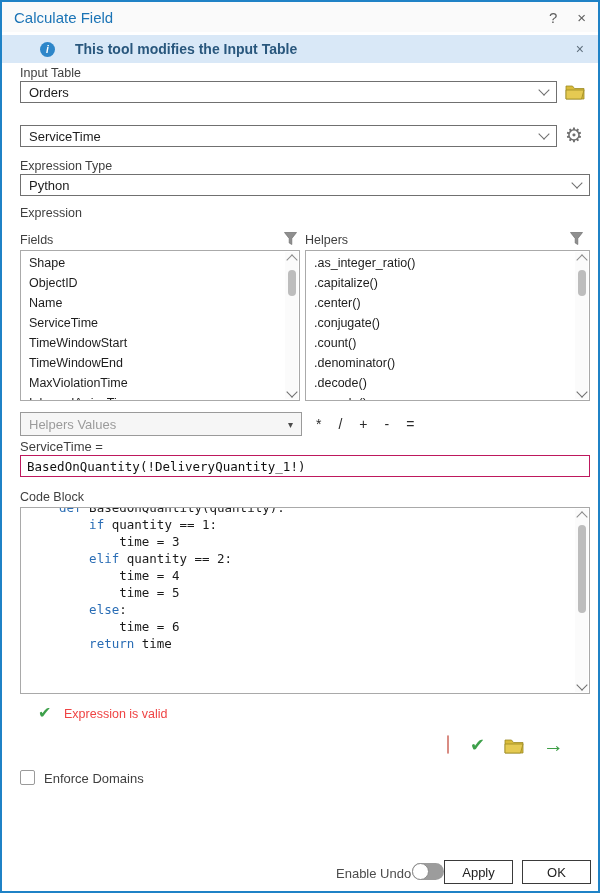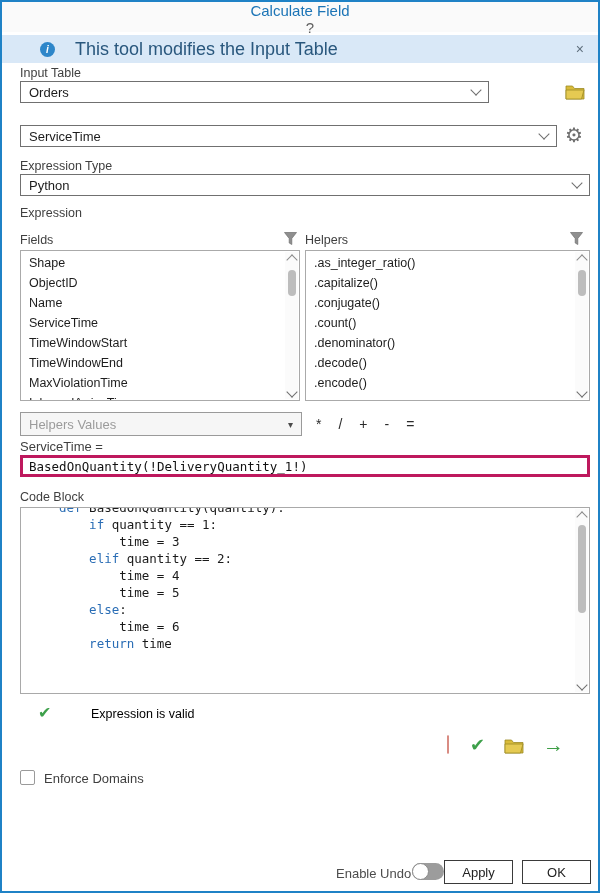--- a/index.html
+++ b/index.html
@@ -7,7 +7,7 @@
   .dialog{position:relative;width:600px;height:893px;box-sizing:border-box;border:2px solid #1f82c6;background:#fff;overflow:hidden;}
 
   
-  .titlebar{position:absolute;left:0;top:0;width:596px;height:30px;background:#fafafa;display:flex;align-items:center;padding:0 12px;box-sizing:border-box;flex-direction:column;}
+  .titlebar{position:absolute;left:0;top:0;width:596px;height:30px;background:#fafafa;display:flex;align-items:center;padding:0 12px;box-sizing:border-box;}
   .title{color:#1b74b6;font-size:15px;}
   .titlebar .spacer{flex:1;}
   .tb-btn{color:#5f5f5f;font-size:15px;margin-left:20px;cursor:default;}

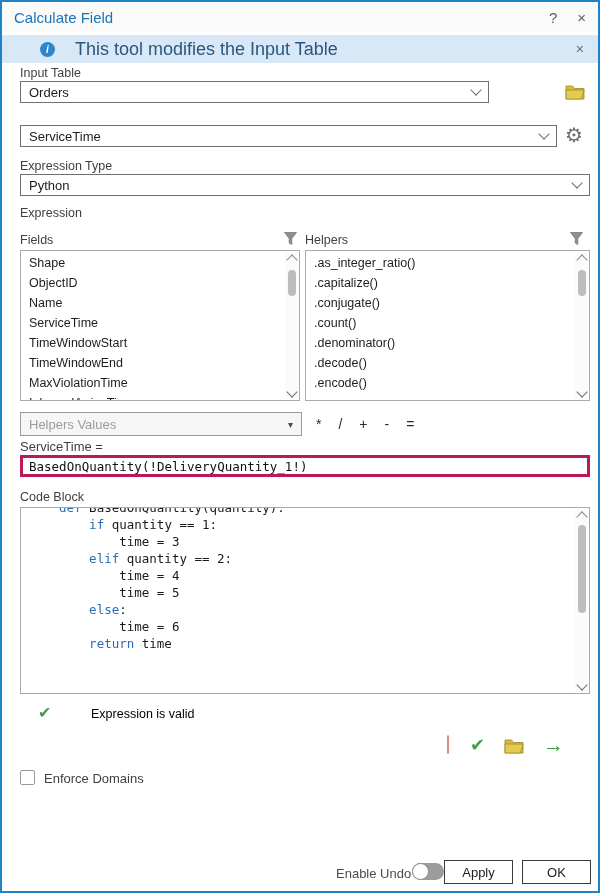--- a/index.html
+++ b/index.html
@@ -15,7 +15,7 @@
   
   .banner{position:absolute;left:0;top:33px;width:596px;height:28px;background:#d9e8f7;display:flex;align-items:center;box-sizing:border-box;padding:0 14px 0 38px;}
   .info-icon{width:15px;height:15px;border-radius:50%;background:#2e86c9;color:#fff;font-size:10px;font-weight:bold;display:flex;align-items:center;justify-content:center;font-style:italic;}
-  .banner-text{color:#29577d;font-size:18px;margin-left:20px;}
+  .banner-text{color:#29577d;font-size:14px;margin-left:20px;font-weight:bold;}
   .banner .spacer{flex:1;}
   .banner-close{color:#5f6f7d;font-size:14px;}
 

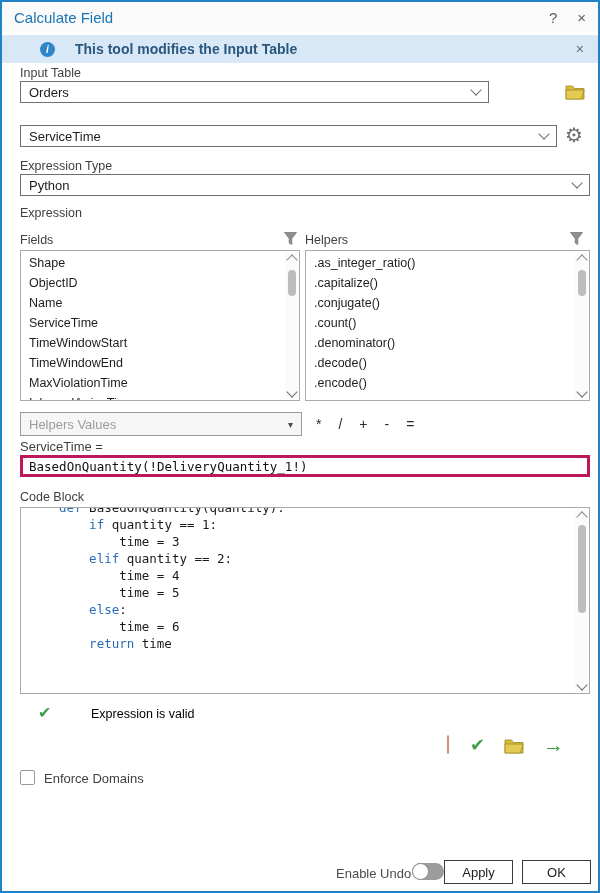--- a/index.html
+++ b/index.html
@@ -95,7 +95,7 @@
   </div>
 
   <div class="lbl" style="left:18px;top:64px;">Input Table</div>
-  <div class="combo" style="left:18px;top:79px;width:469px;text-align:center;">
+  <div class="combo" style="left:18px;top:79px;width:537px;text-align:center;">
     <span>Orders</span>
     <span class="spacer"></span>
       <span class="chev-down"></span>

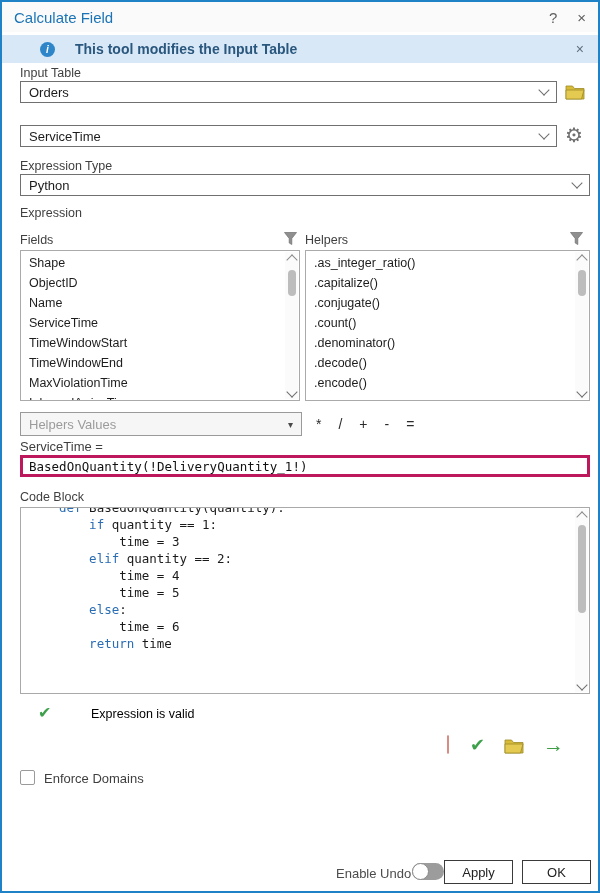--- a/index.html
+++ b/index.html
@@ -152,6 +152,7 @@
     <div class="list-inner">
         <div class="row">.as_integer_ratio()</div>
         <div class="row">.capitalize()</div>
+        <div class="row">.center()</div>
         <div class="row">.conjugate()</div>
         <div class="row">.count()</div>
         <div class="row">.denominator()</div>

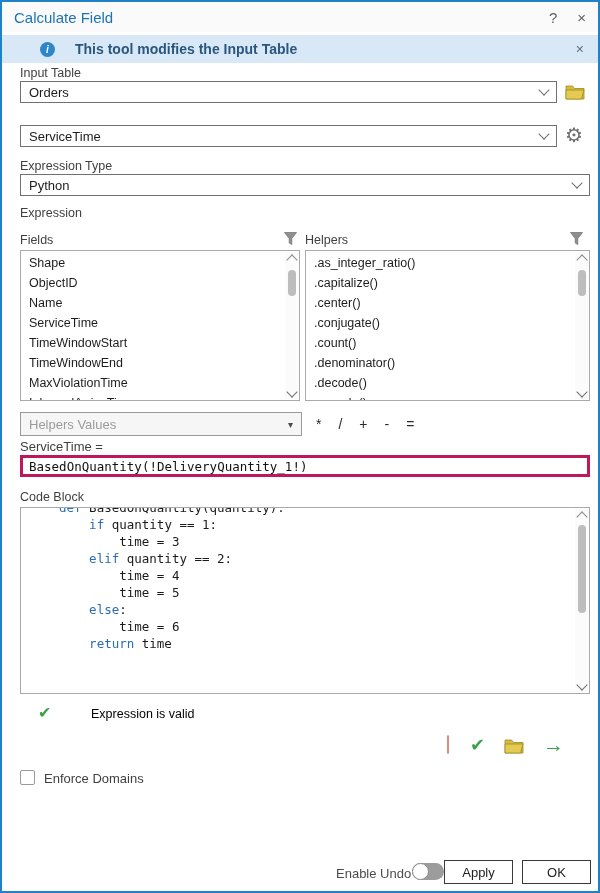--- a/index.html
+++ b/index.html
@@ -47,7 +47,7 @@
   .op{font-size:14px;color:#2b2b2b;}
 
   
-  .expr-input{position:absolute;left:18px;top:453px;width:570px;height:22px;box-sizing:border-box;border:3px solid #be185d;font-family:"DejaVu Sans Mono",monospace;font-size:12.5px;color:#111;padding:0 6px;outline:none;background:#fff;}
+  .expr-input{position:absolute;left:18px;top:453px;width:570px;height:22px;box-sizing:border-box;border:1px solid #be185d;font-family:"DejaVu Sans Mono",monospace;font-size:12.5px;color:#111;padding:0 6px;outline:none;background:#fff;}
 
   
   .codeblock{position:absolute;left:18px;top:505px;width:570px;height:187px;box-sizing:border-box;border:1px solid #a9a9a9;background:#fff;overflow:hidden;}

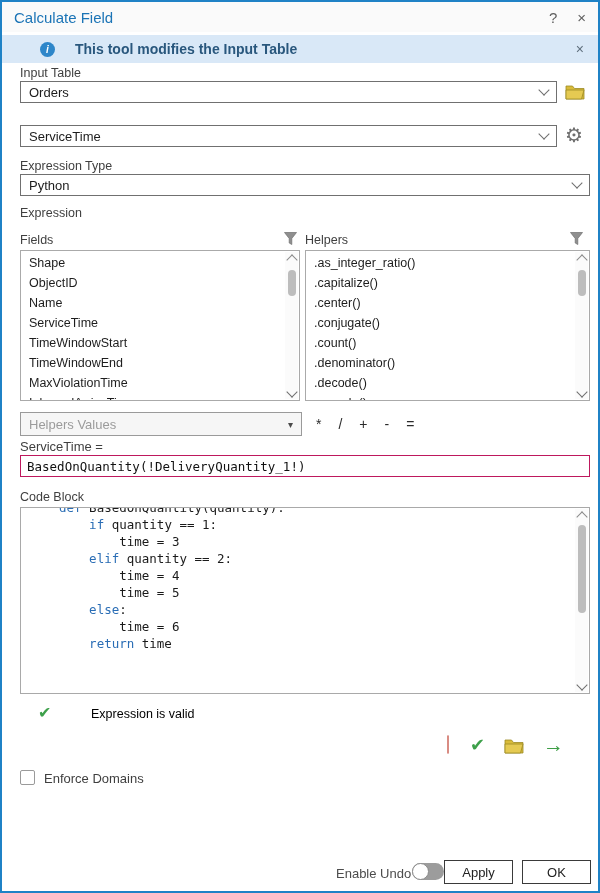--- a/index.html
+++ b/index.html
@@ -57,7 +57,7 @@
 
   
   .valid-check{position:absolute;left:36px;top:701px;color:#3da04a;font-size:16px;}
-  .valid-text{position:absolute;left:62px;top:705px;color:#000000;font-size:12.5px;margin-left:27px;}
+  .valid-text{position:absolute;left:62px;top:705px;color:#ef4444;font-size:12.5px;}
 
   
   .iconrow{position:absolute;top:731px;right:34px;display:flex;align-items:center;gap:19px;height:24px;}

